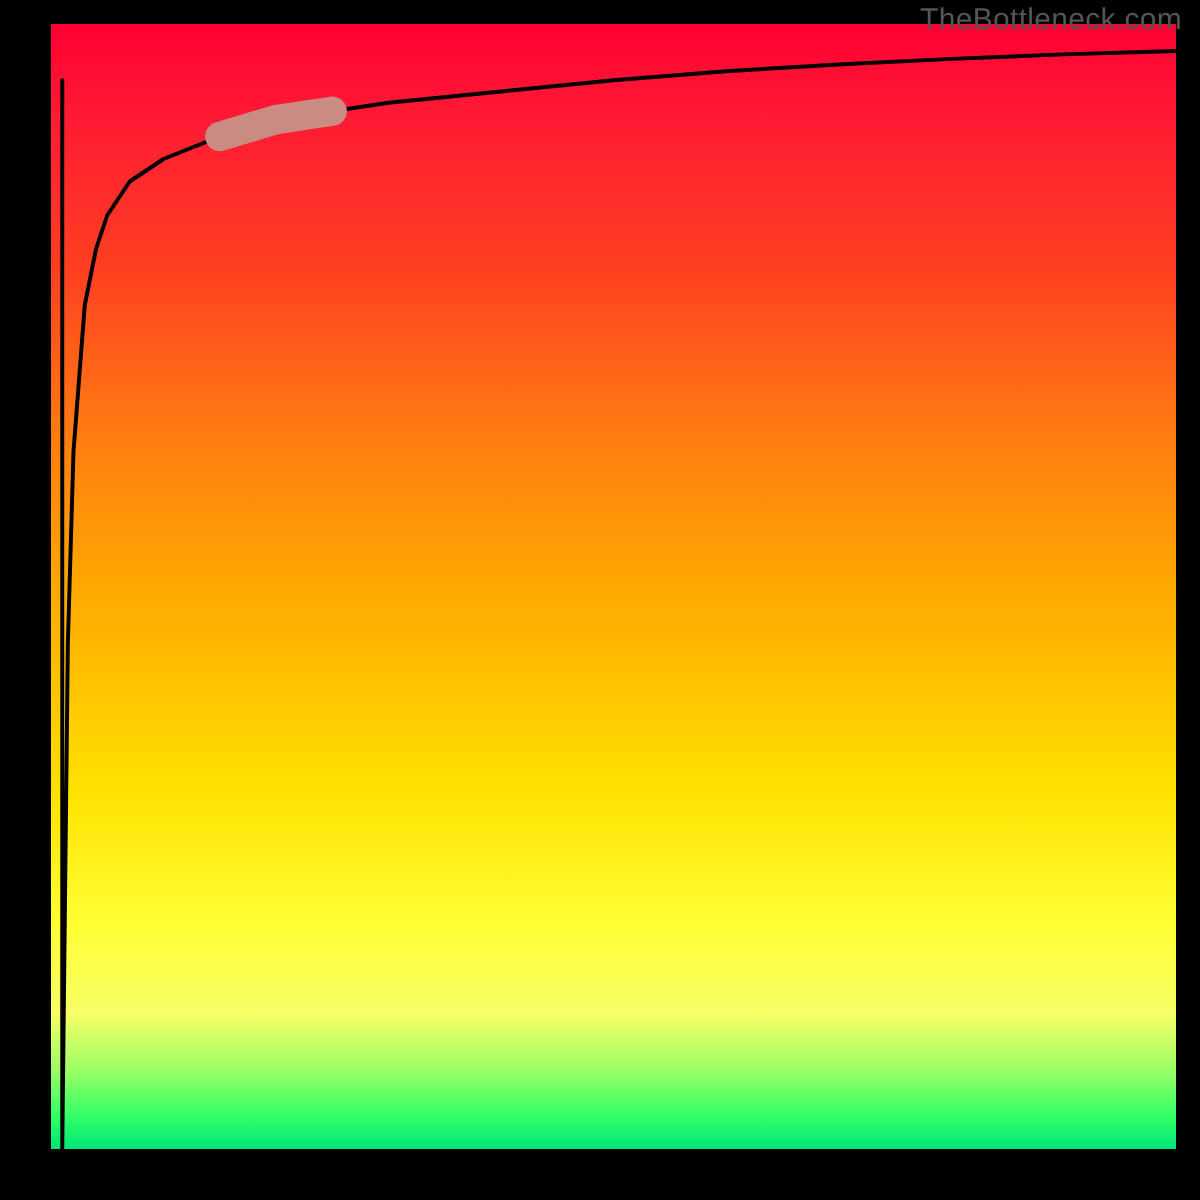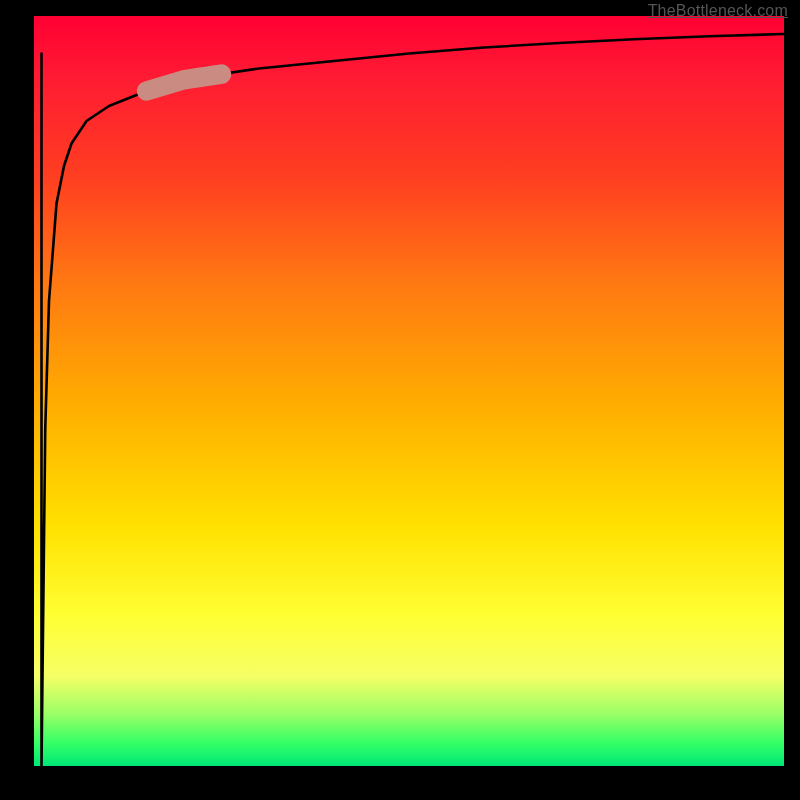--- a/index.html
+++ b/index.html
@@ -51,11 +51,10 @@
     top: 2px;
     right: 12px;
     color: #555555;
-    font-size: 16px;
+    font-size: 20px;
     font-weight: 400;
     letter-spacing: 0.2px;
     user-select: none;
-    text-decoration: underline;
   }
   .curve-svg {
     position: absolute;

